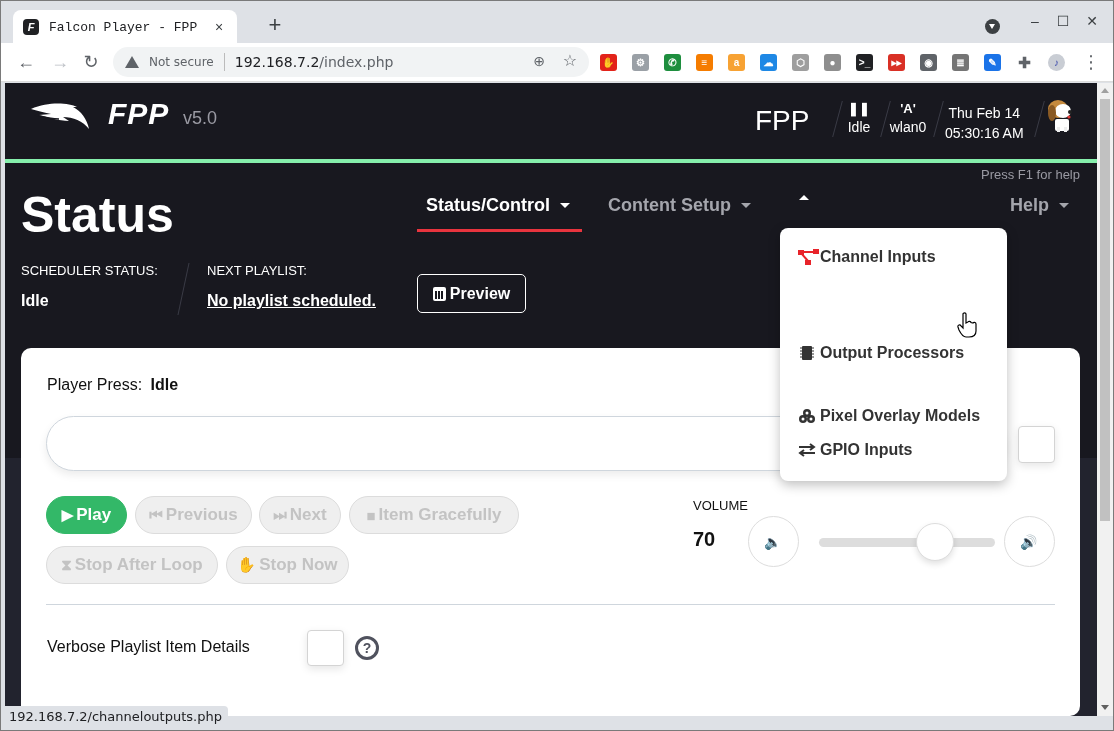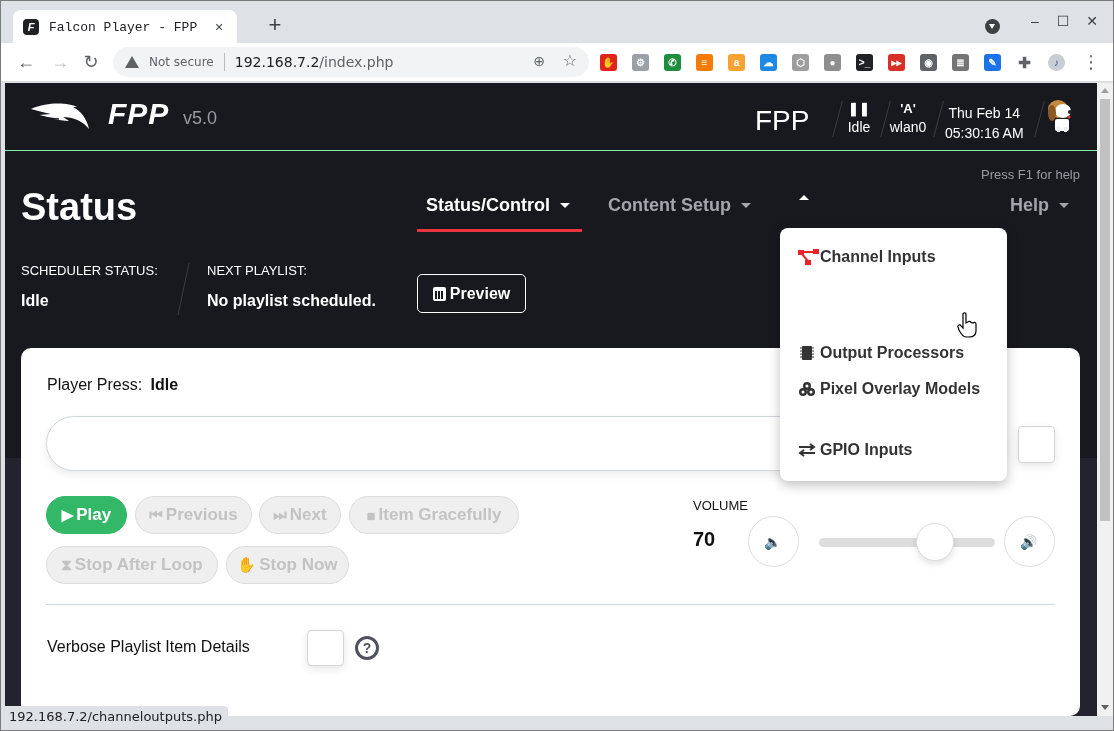--- a/index.html
+++ b/index.html
@@ -33,7 +33,7 @@
 
 .page { position: absolute; left: 4px; top: 82px; width: 1092px; height: 633px; background: #22232e; overflow: hidden; }
 .page-top { position: absolute; left: 0; top: 0; width: 100%; height: 375px; background: #18181f; }
-.header { position: absolute; left: 0; top: 0; width: 100%; height: 68px; border-bottom: 1px solid #86efac; }
+.header { position: absolute; left: 0; top: 0; width: 100%; height: 80px; border-bottom: 4px solid #86efac; }
 .logo-bird { position: absolute; left: 24px; top: 18px; width: 64px; height: 32px; }
 .logo-text { position: absolute; left: 103px; top: 14px; font-size: 30px; font-weight: bold; font-style: italic; color: #fff; letter-spacing: 1px; }
 .version { position: absolute; left: 178px; top: 25px; font-size: 18px; color: #9a9aa3; }

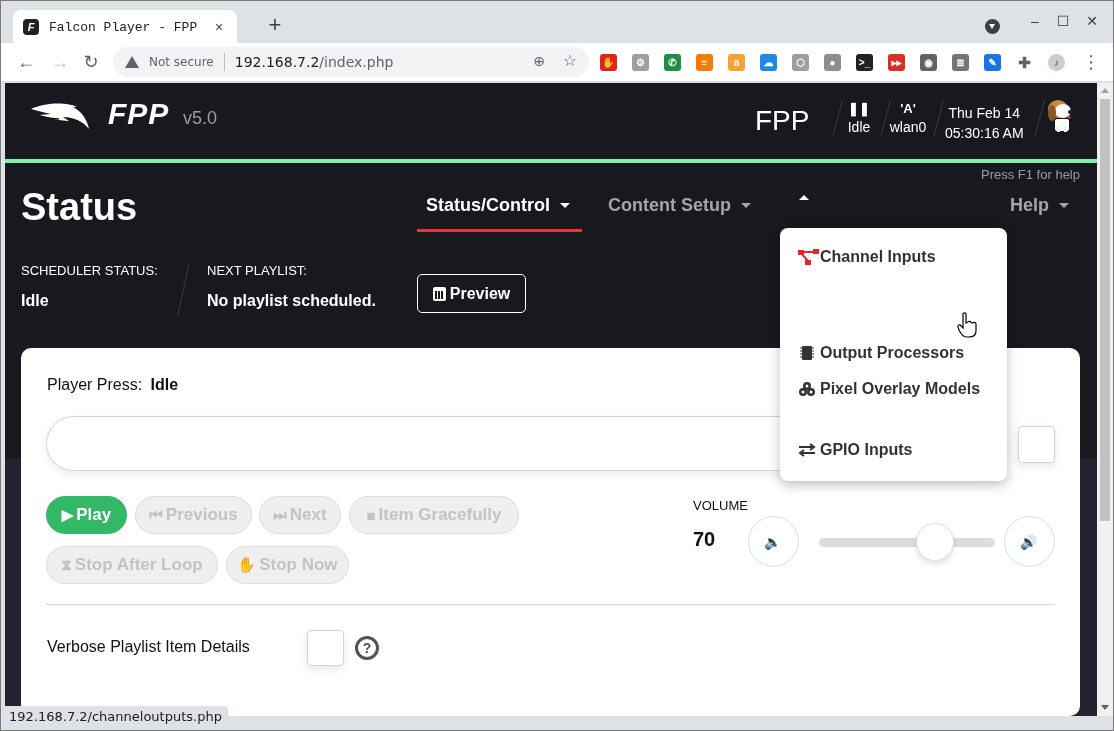--- a/index.html
+++ b/index.html
@@ -45,7 +45,7 @@
 .avatar { position: absolute; left: 1040px; top: 16px; width: 30px; height: 34px; }
 
 .help-hint { position: absolute; right: 17px; top: 84px; font-size: 13px; color: #9a9aa3; }
-.page-title { position: absolute; left: 16px; top: 103px; font-size: 38px; font-weight: bold; color: #fff; }
+.page-title { position: absolute; left: 16px; top: 103px; font-size: 50px; font-weight: bold; color: #fff; }
 .nav { position: absolute; top: 112px; font-size: 18px; font-weight: bold; display: flex; align-items: center; }
 .nav .caret { display: inline-block; margin-left: 10px; border-left: 5px solid transparent; border-right: 5px solid transparent; border-top: 5px solid currentColor; }
 .nav .caret.up { border-top: none; border-bottom: 5px solid currentColor; }

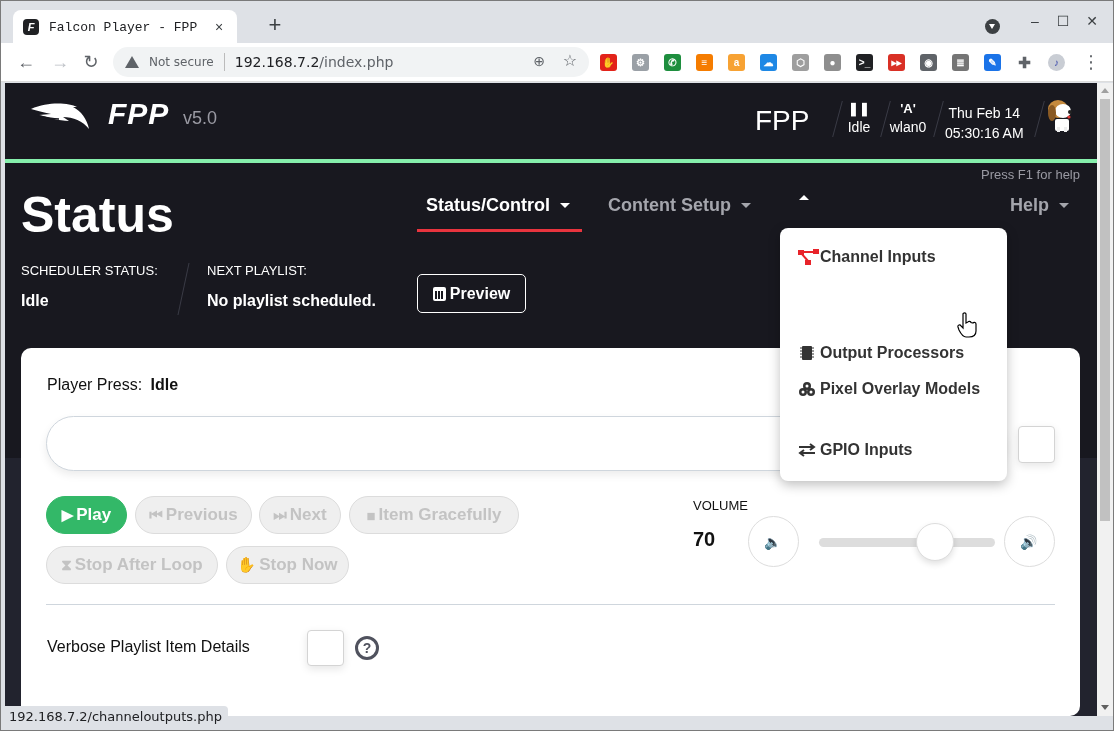--- a/index.html
+++ b/index.html
@@ -209,7 +209,7 @@
     <span class="sched-value" style="left:16px;">Idle</span>
     <span class="sched-divider"></span>
     <span class="sched-label" style="left:202px;">NEXT PLAYLIST:</span>
-    <span class="sched-value" style="left:202px;">No playlist scheduled.</span>
+    <span class="sched-value" style="left:202px;text-decoration:underline;">No playlist scheduled.</span>
     <button class="preview-btn">
       <span class="cal"></span>
       <span>Preview</span>

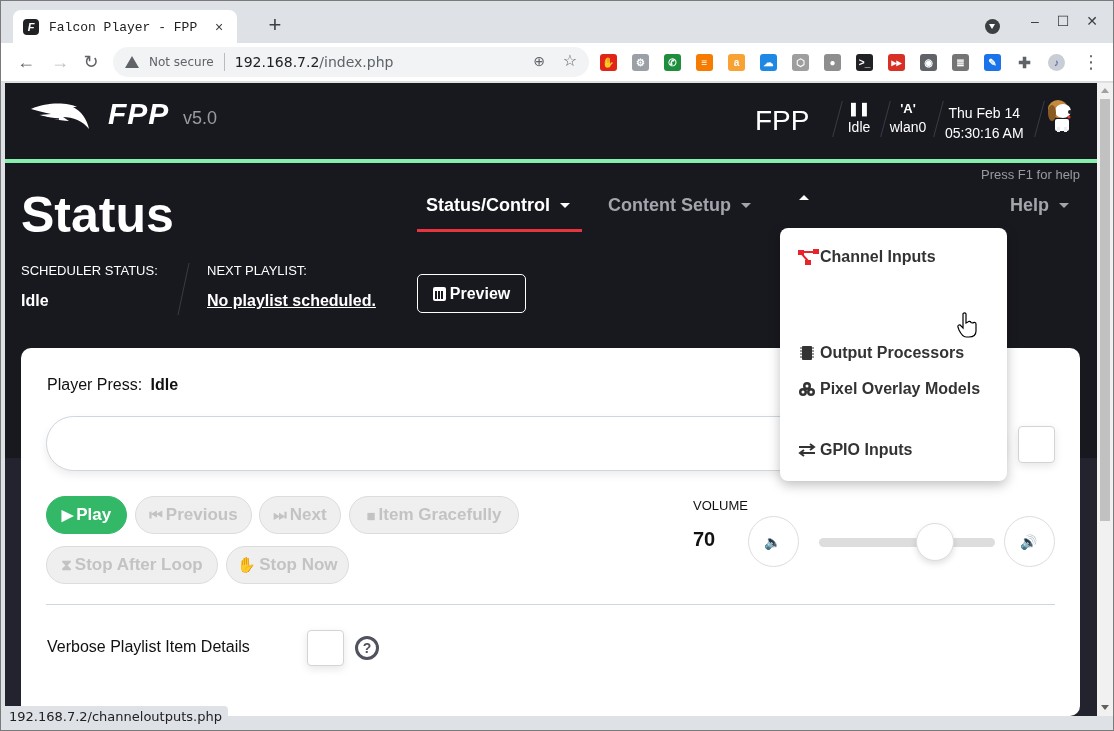--- a/index.html
+++ b/index.html
@@ -282,7 +282,7 @@
         </svg>
         <span>Output Processors</span>
       </div>
-      <div class="dd-item" style="top:138px;">
+      <div class="dd-item" style="top:165px;">
         <svg class="dd-icon" viewBox="0 0 22 16">
           <circle cx="9" cy="5" r="4" fill="#333"></circle>
             <circle cx="5" cy="11" r="4" fill="#333"></circle>

